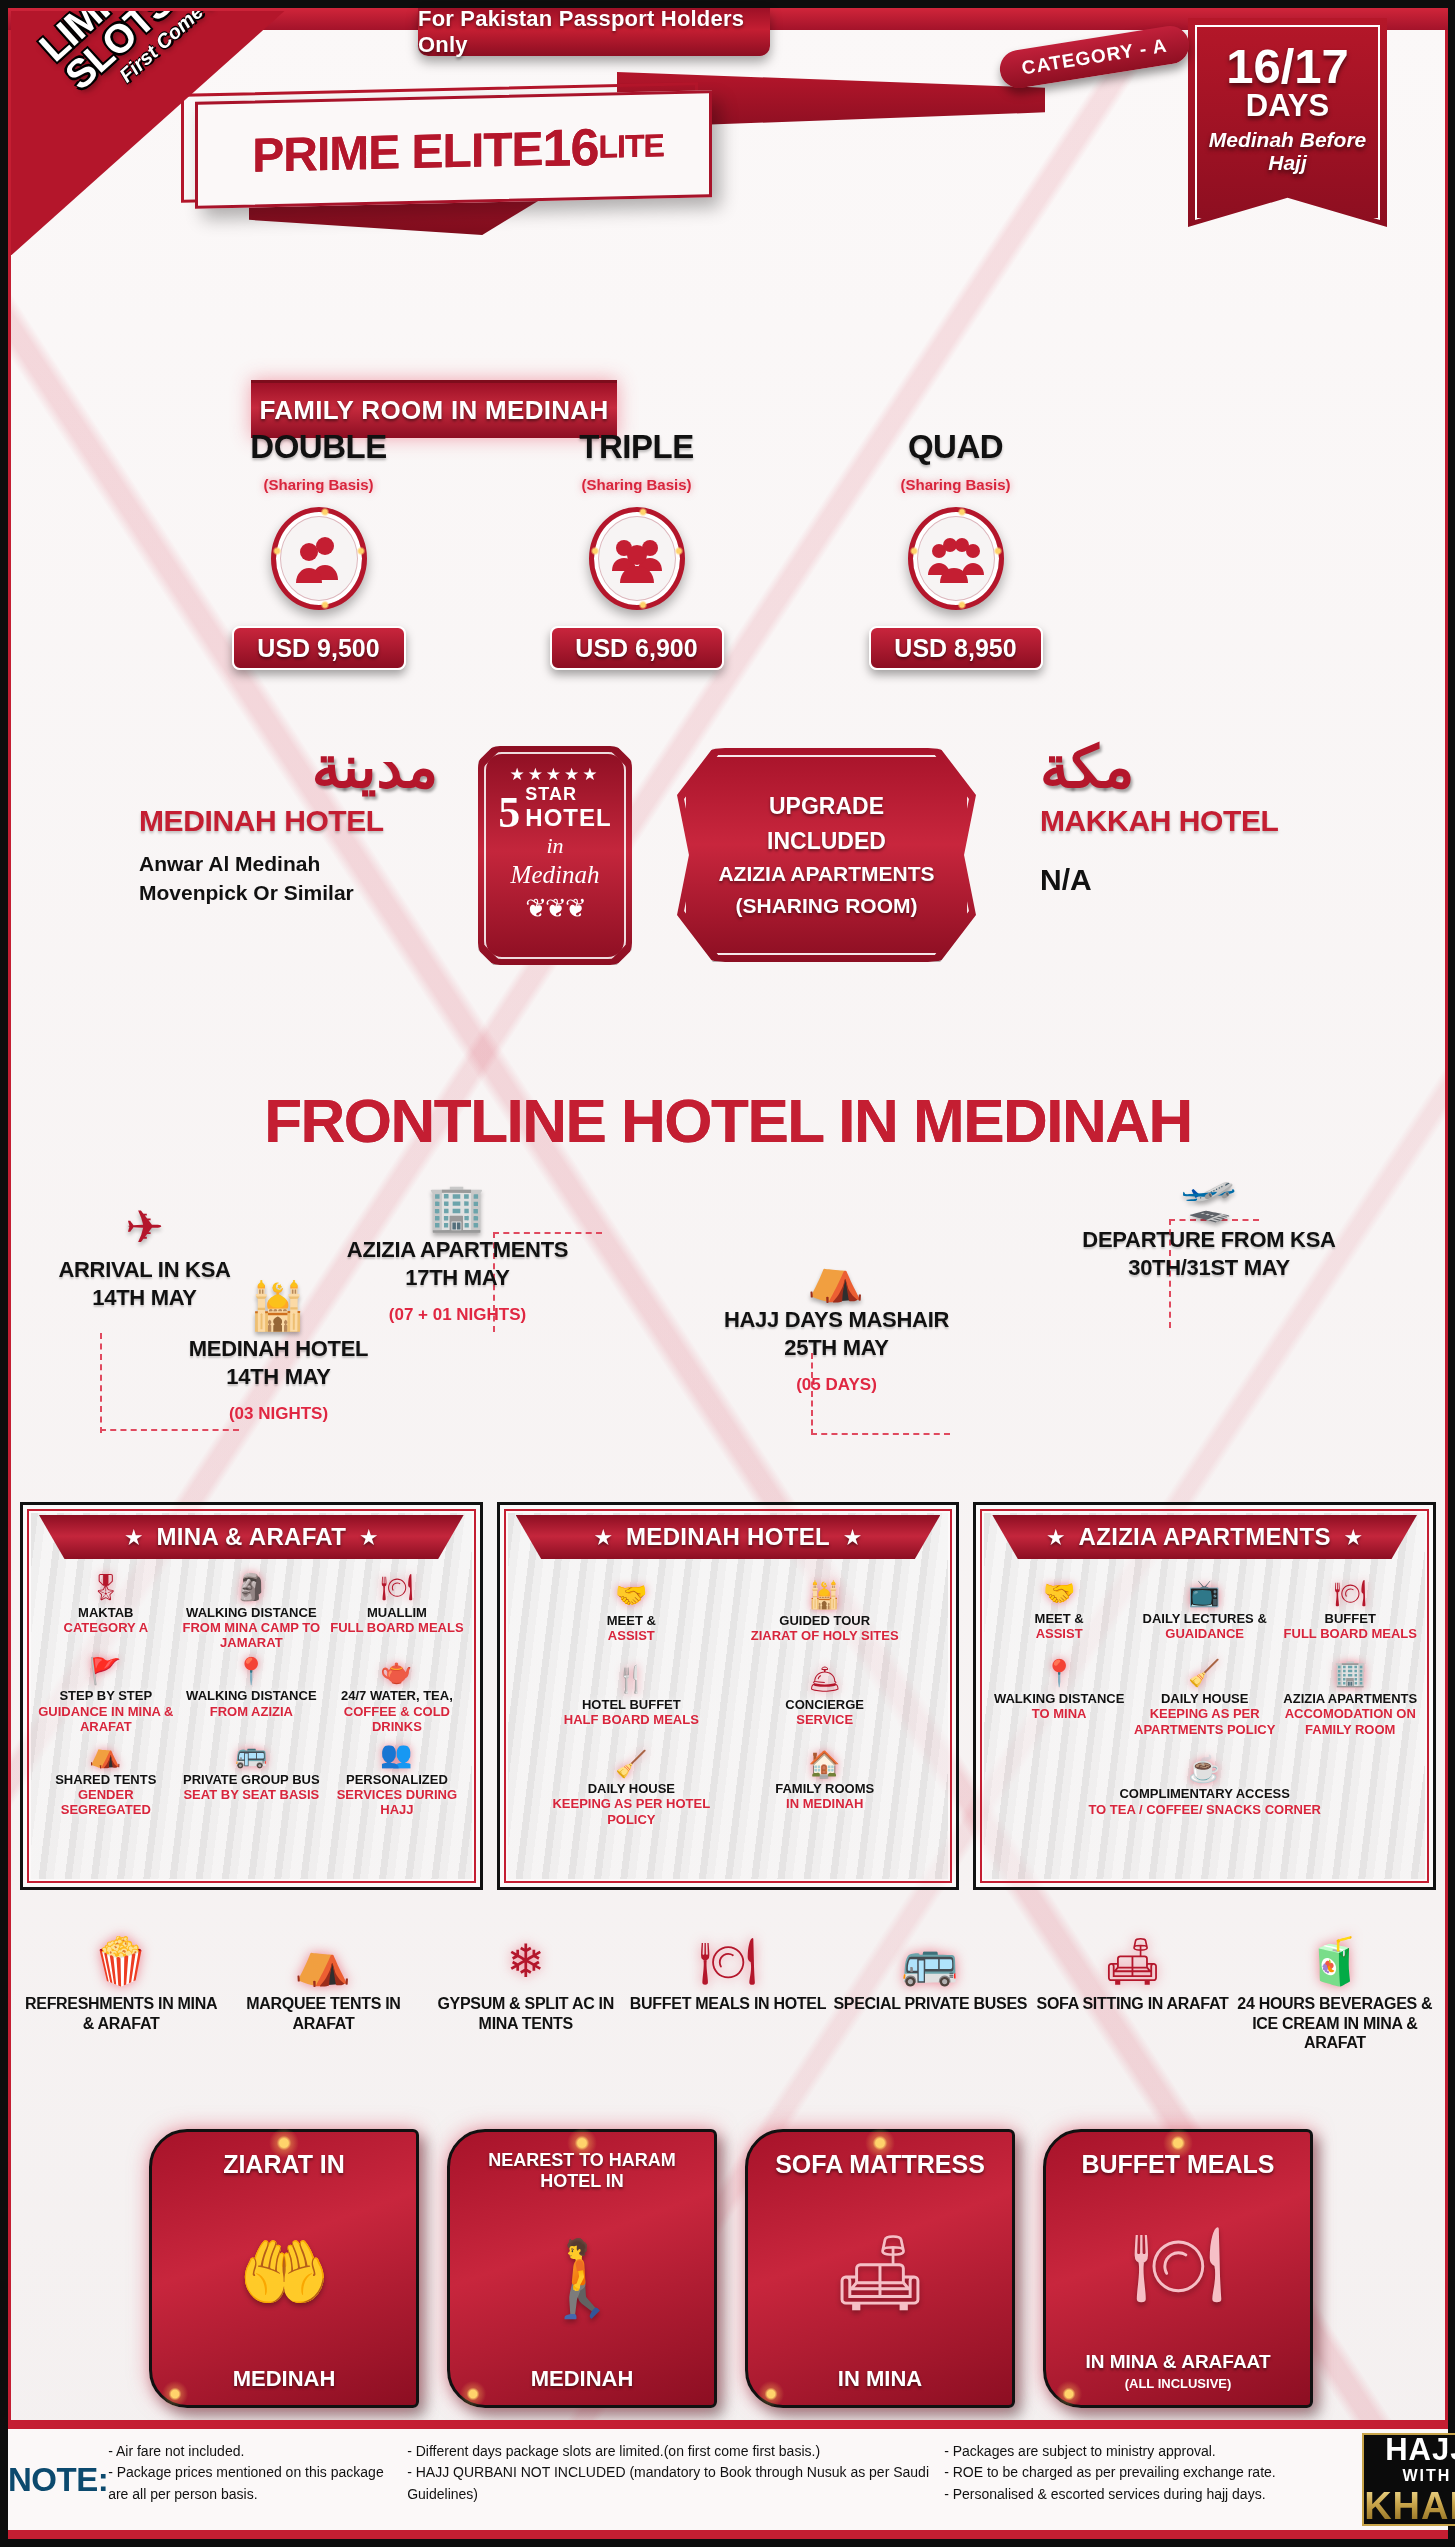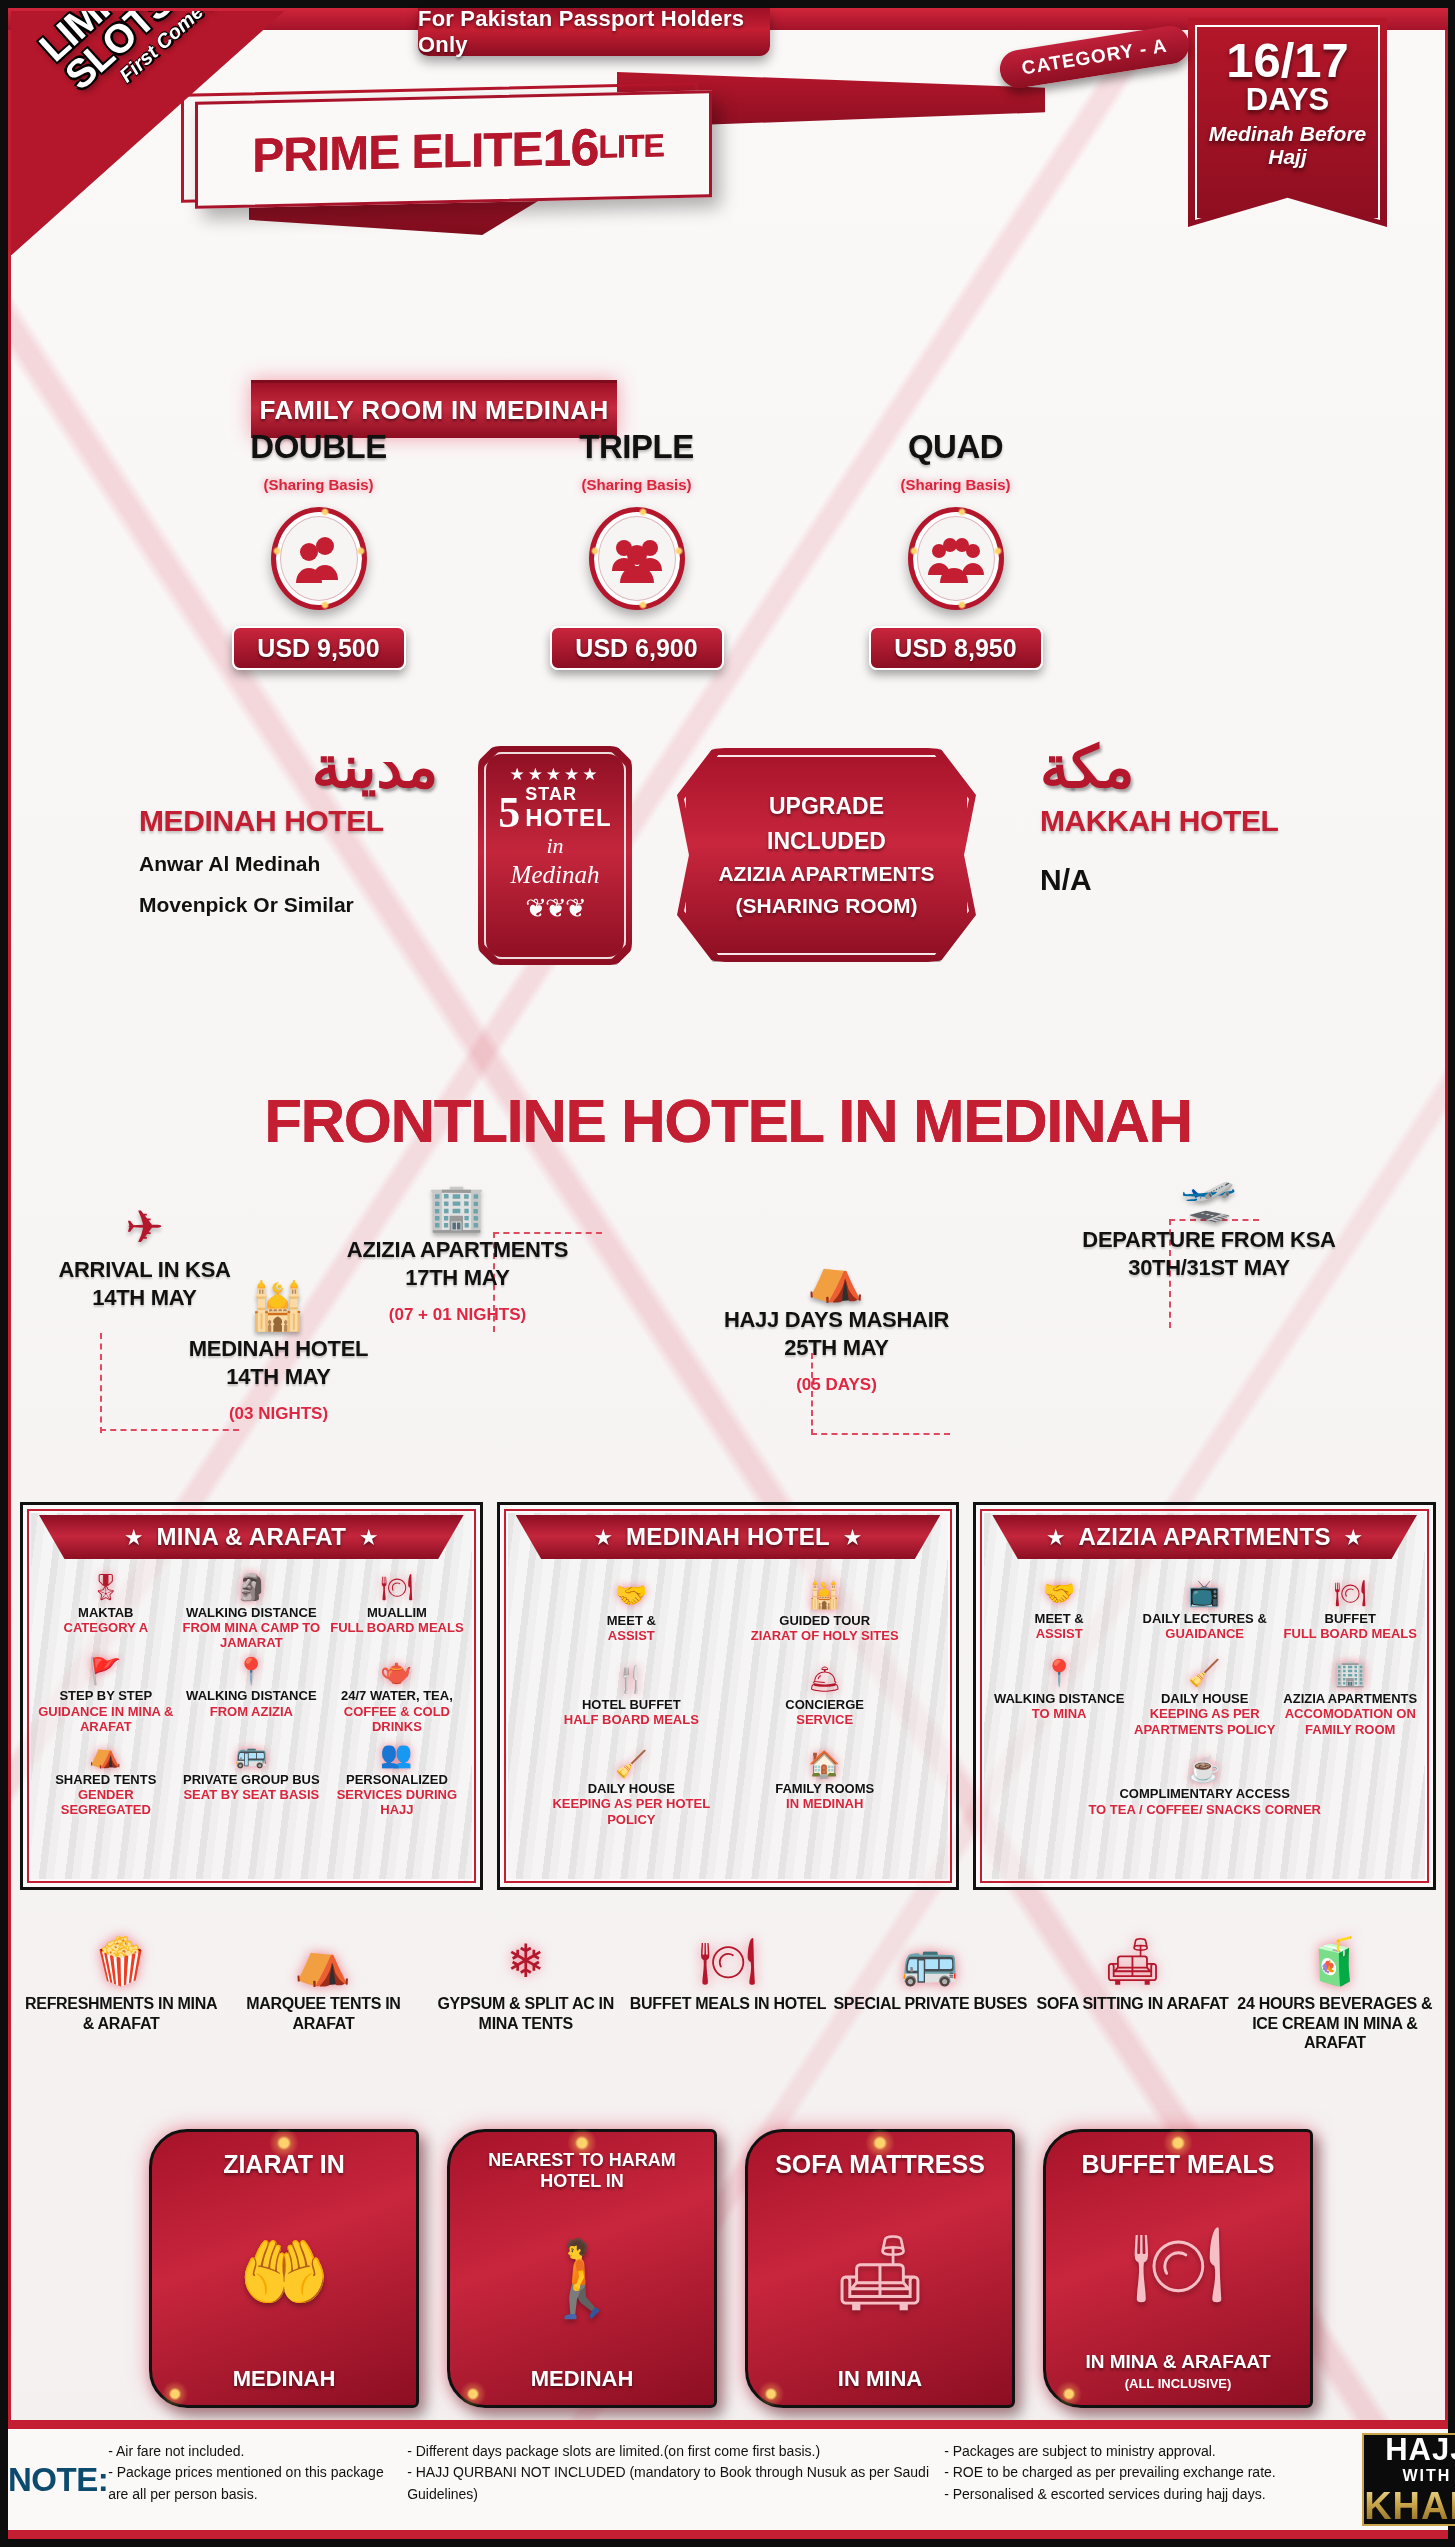--- a/index.html
+++ b/index.html
@@ -94,7 +94,7 @@
     position:absolute; inset:7px;
     border:2px solid #fff;
     clip-path:polygon(0 0,100% 0,100% 100%,50% 86%,0 100%);
-    display:flex; flex-direction:column; align-items:center; padding-top:10px;
+    display:flex; flex-direction:column; align-items:center; padding-top:16px;
   }
   .days-num{ color:#fff;font-size:49px;font-weight:bold;line-height:.95;
     text-shadow:0 3px 4px rgba(0,0,0,.55);}

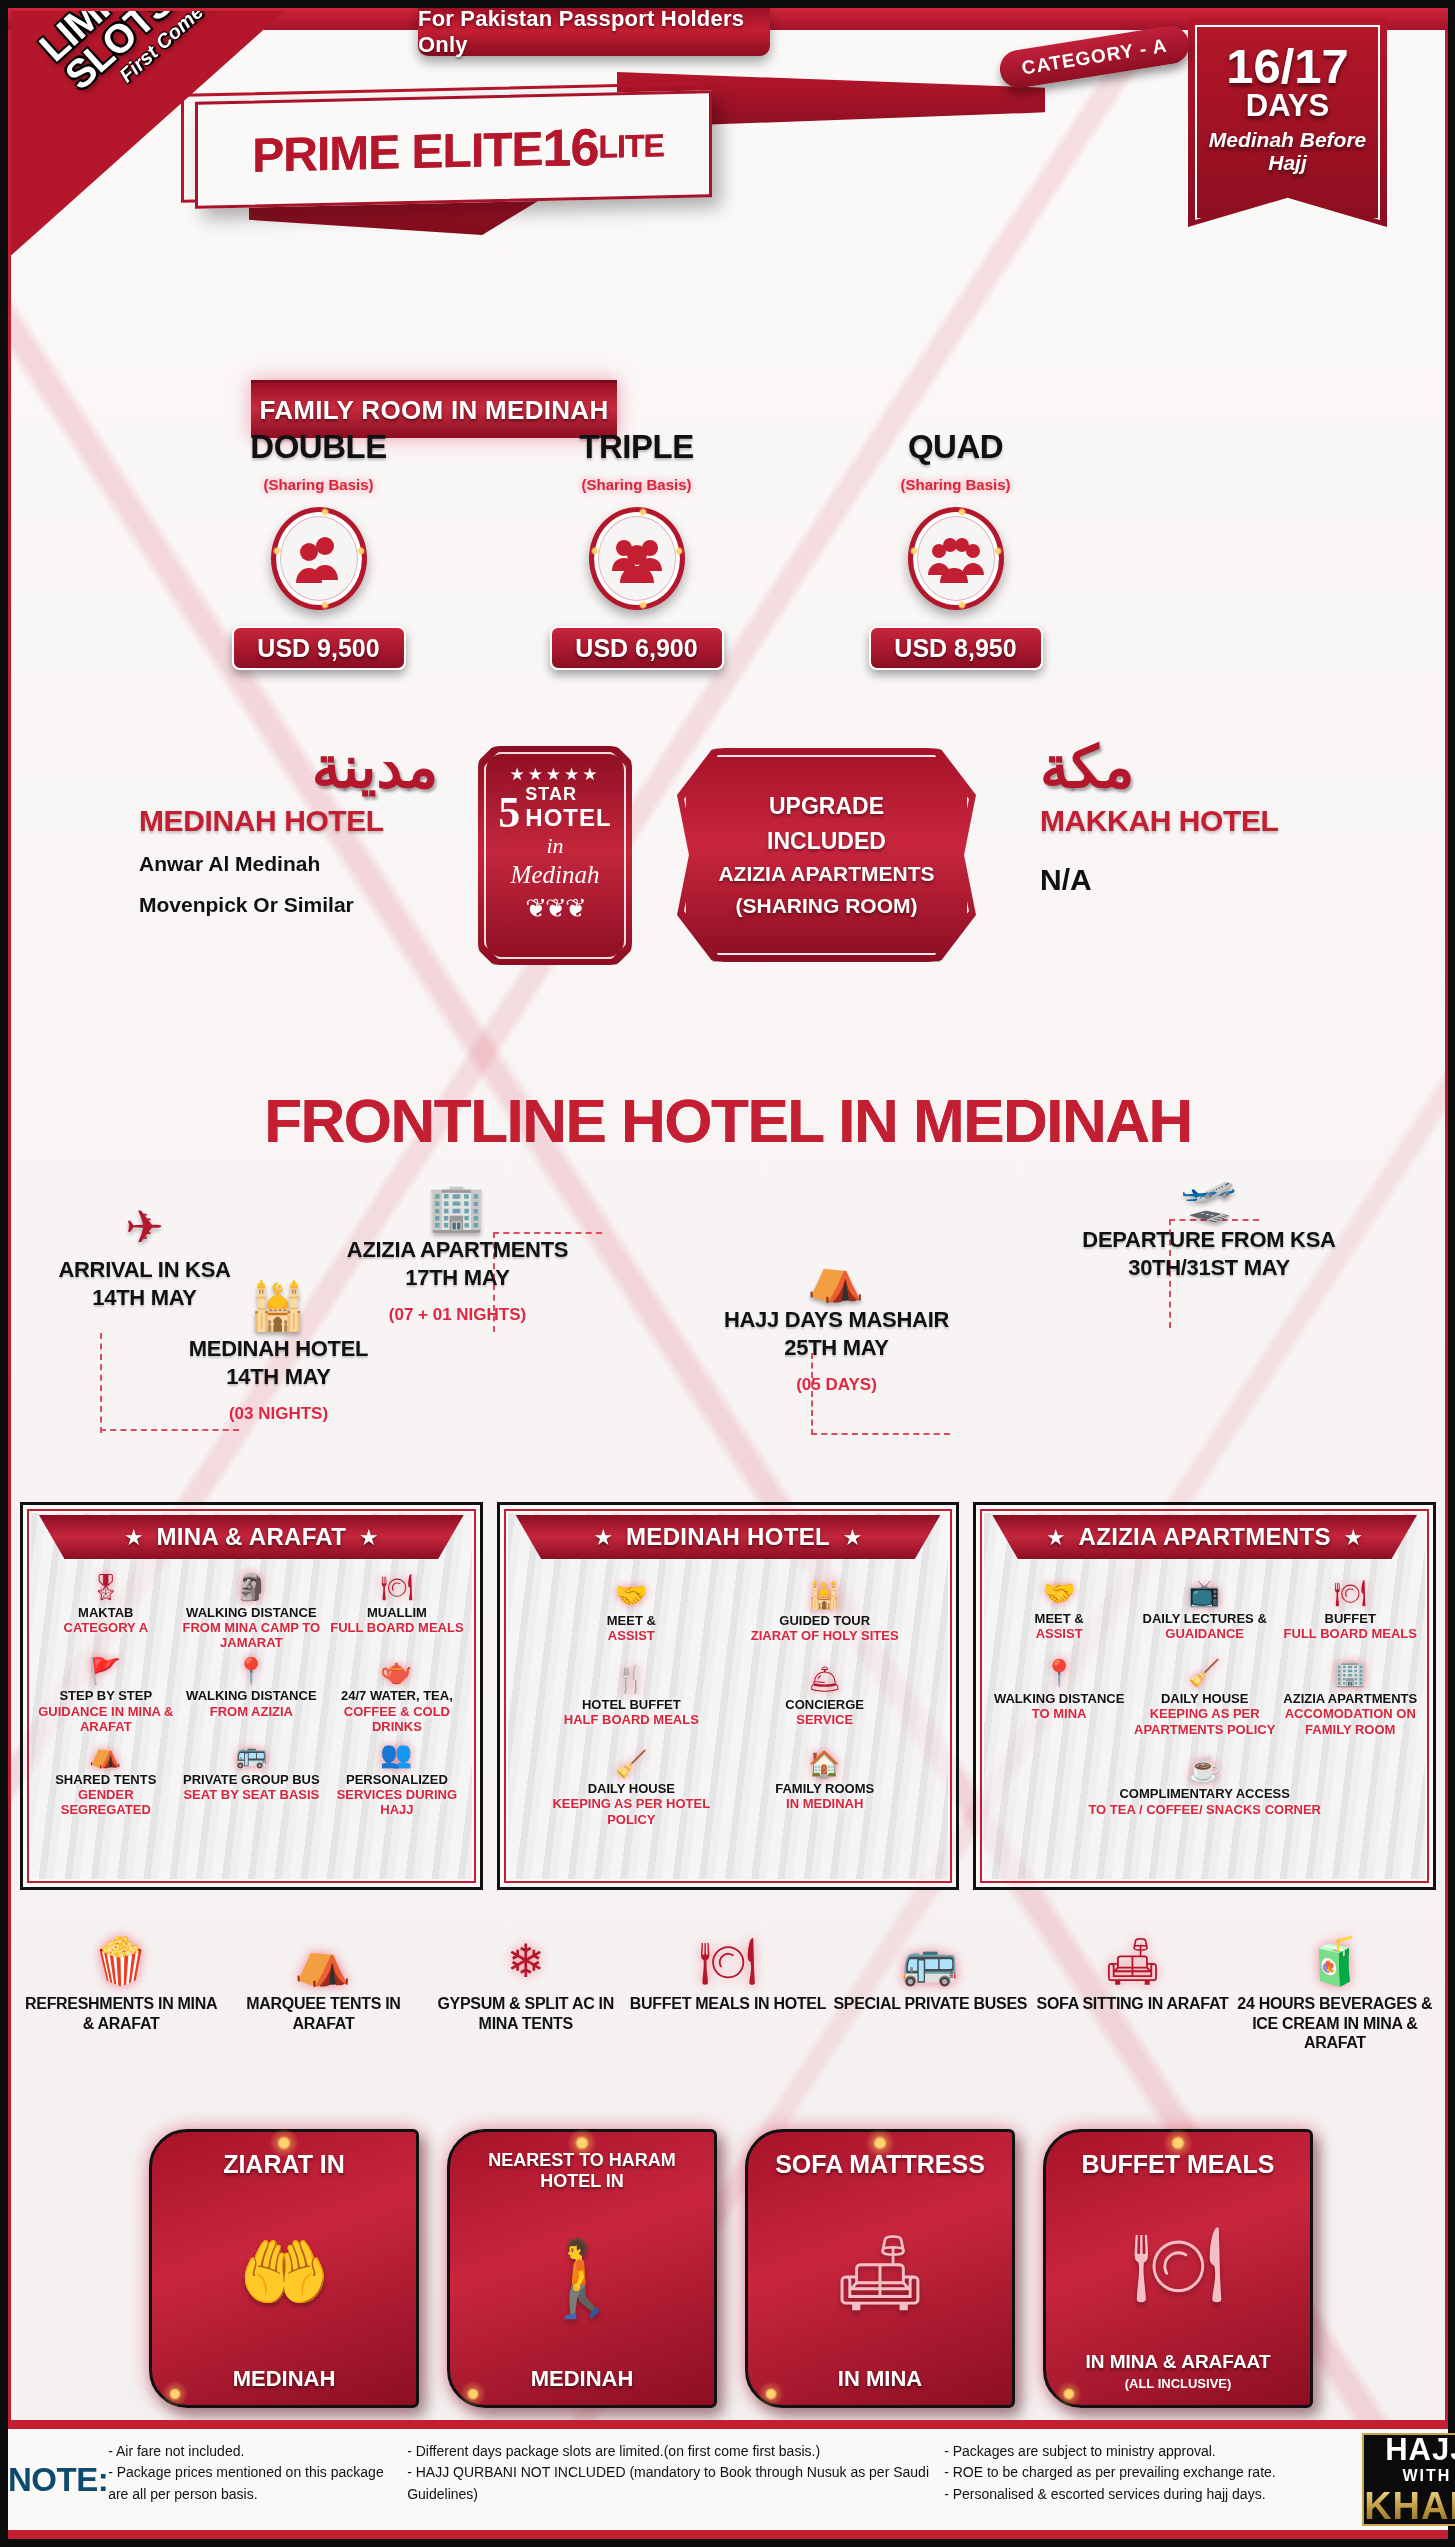--- a/index.html
+++ b/index.html
@@ -429,7 +429,7 @@
       <div class="arabic">مدينة</div>
       <div class="h-title" style="margin-top:8px">MEDINAH HOTEL</div>
       <div class="h-desc">Anwar Al Medinah</div>
-      <div class="h-desc" style="margin-top:14px">Movenpick Or Similar</div>
+      <div class="h-desc" style="margin-top:2px">Movenpick Or Similar</div>
     </div>
 
     <div class="star-badge">

